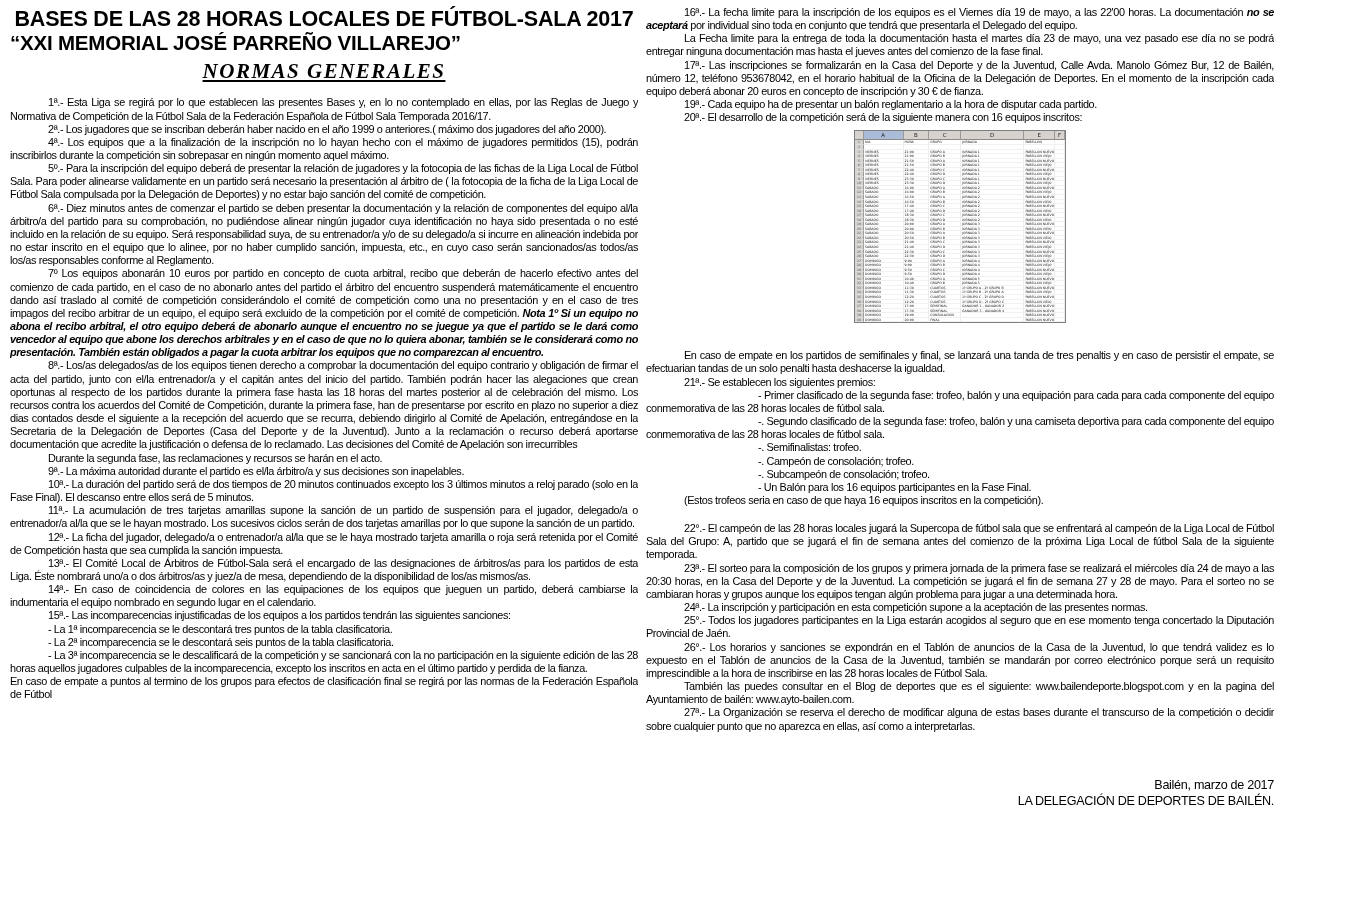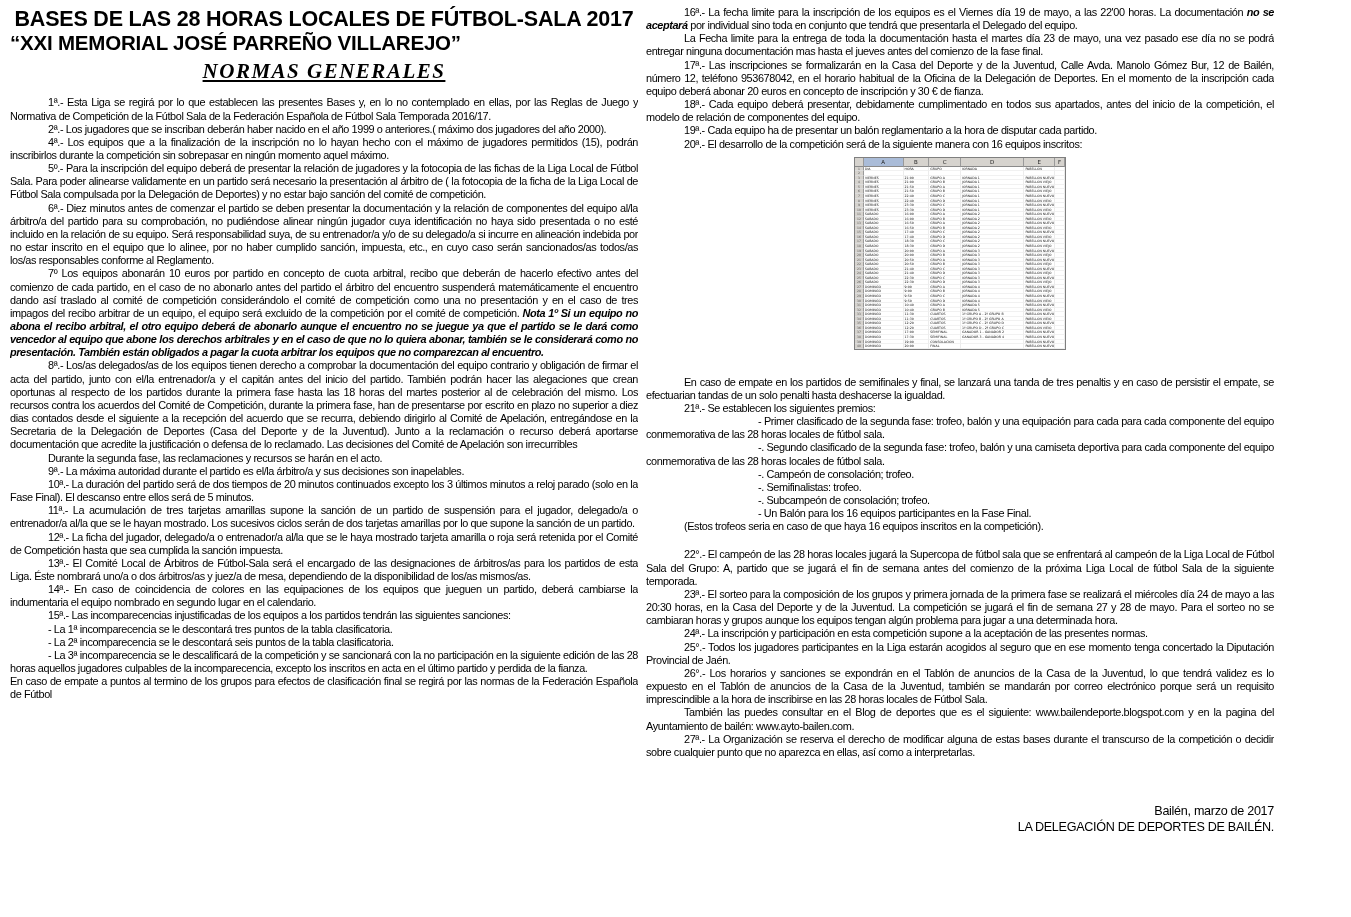--- a/index.html
+++ b/index.html
@@ -66,7 +66,6 @@
         <p class="para indent-normal"><span>16ª.- La fecha limite para la inscripción de los equipos es el Viernes día 19 de mayo, a las 22'00 horas. La documentación </span><span class="bi">no se aceptará</span><span> por individual sino toda en conjunto que tendrá que presentarla el Delegado del equipo.</span></p>
         <p class="para indent-normal"><span>La Fecha limite para la entrega de toda la documentación hasta el martes día 23 de mayo, una vez pasado ese día no se podrá entregar ninguna documentación mas hasta el jueves antes del comienzo de la fase final.</span></p>
         <p class="para indent-normal"><span>17ª.- Las inscripciones se formalizarán en la Casa del Deporte y de la Juventud, Calle Avda. Manolo Gómez Bur, 12 de Bailén, número 12, teléfono 953678042, en el horario habitual de la Oficina de la Delegación de Deportes. En el momento de la inscripción cada equipo deberá abonar 20 euros en concepto de inscripción y 30 € de fianza.</span></p>
-        <p class="para indent-normal"><span>18ª.- Cada equipo deberá presentar, debidamente cumplimentado en todos sus apartados, antes del inicio de la competición, el modelo de relación de componentes del equipo.</span></p>
         <p class="para indent-normal"><span>19ª.- Cada equipo ha de presentar un balón reglamentario a la hora de disputar cada partido.</span></p>
         <p class="para indent-normal"><span>20ª.- El desarrollo de la competición será de la siguiente manera con 16 equipos inscritos:</span></p>
       </div>

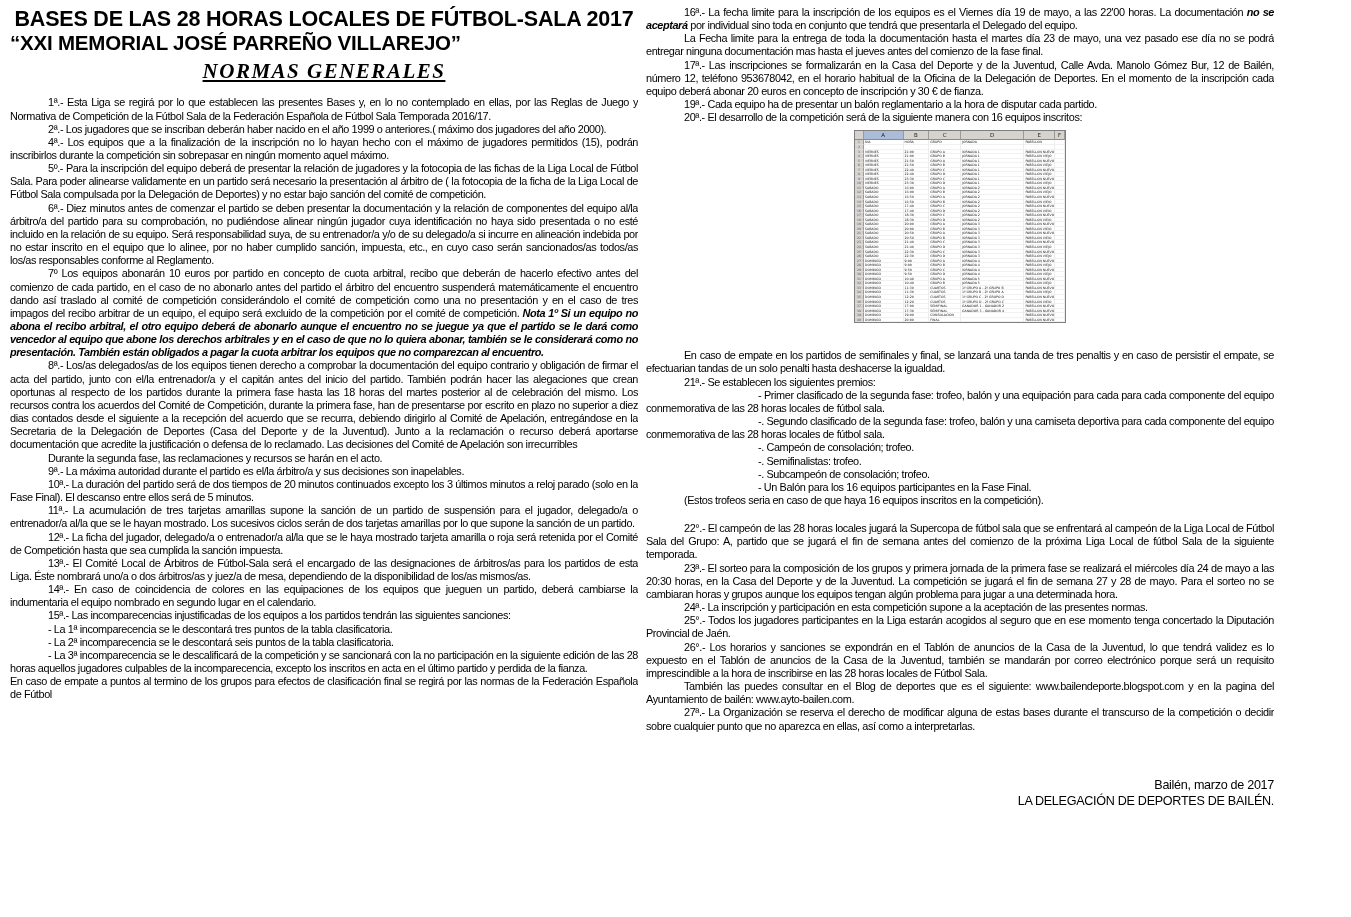--- a/index.html
+++ b/index.html
@@ -445,8 +445,8 @@
         <p class="para indent-normal"><span>21ª.- Se establecen los siguientes premios:</span></p>
         <p class="para indent-big"><span>-  Primer clasificado de la segunda fase: trofeo, balón y una equipación para cada para cada componente del equipo conmemorativa de las 28 horas locales de fútbol sala.</span></p>
         <p class="para indent-big"><span>-. Segundo clasificado de la segunda fase: trofeo, balón y una camiseta deportiva para cada componente del equipo conmemorativa de las 28 horas locales de fútbol sala.</span></p>
+        <p class="para indent-big"><span>-. Semifinalistas: trofeo.</span></p>
         <p class="para indent-big"><span>-. Campeón de consolación; trofeo.</span></p>
-        <p class="para indent-big"><span>-. Semifinalistas: trofeo.</span></p>
         <p class="para indent-big"><span>-. Subcampeón de consolación; trofeo.</span></p>
         <p class="para indent-big"><span>-  Un Balón para los 16 equipos participantes en la Fase Final.</span></p>
         <p class="para indent-normal" style=""><span>(Estos trofeos seria en caso de que haya 16 equipos inscritos en la competición).</span></p>

